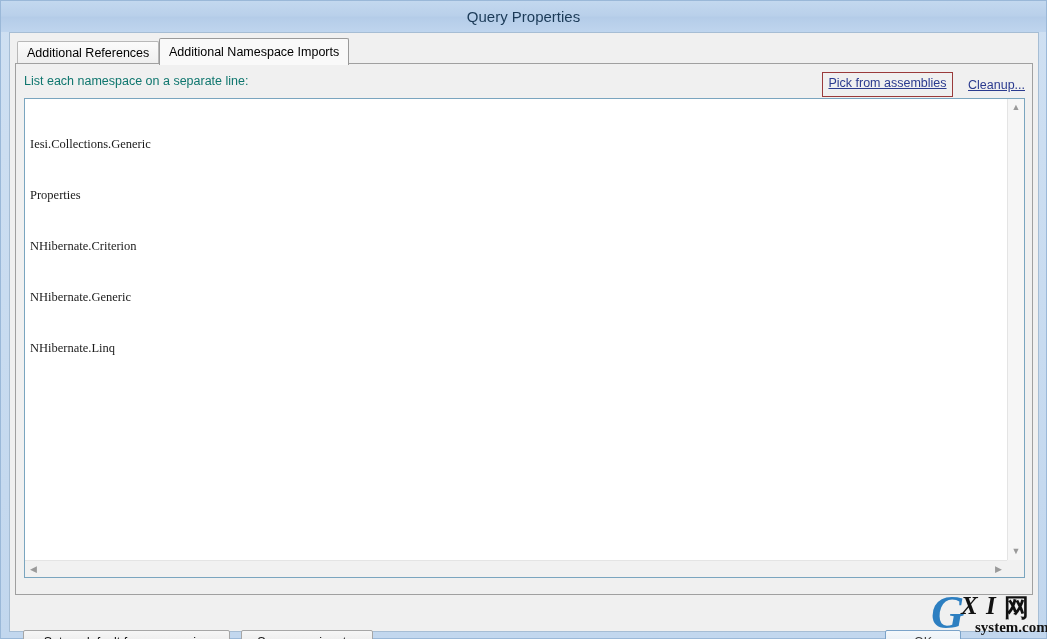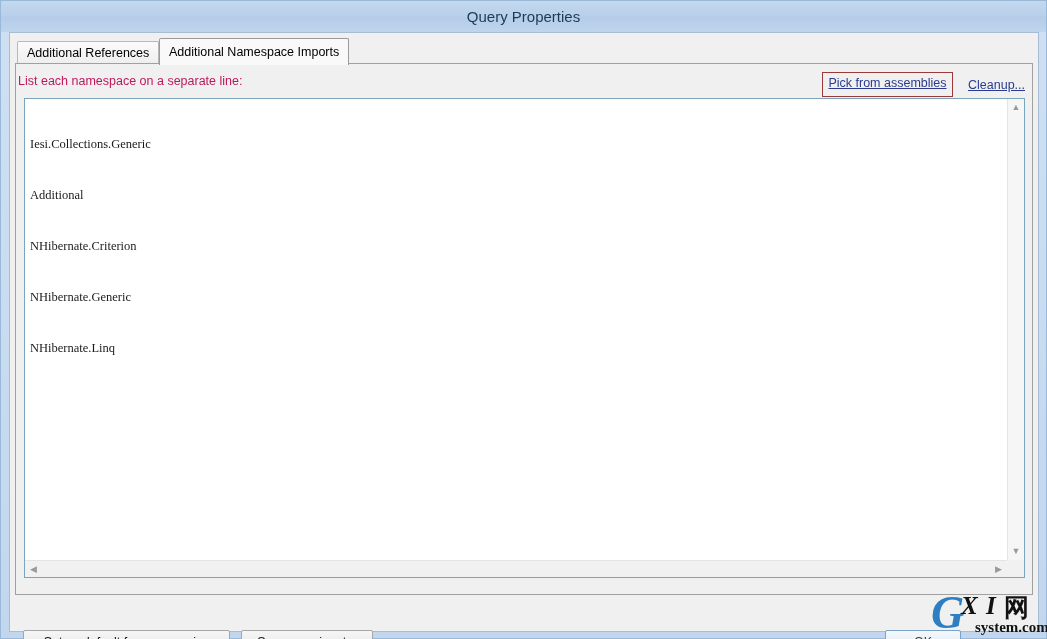--- a/index.html
+++ b/index.html
@@ -94,10 +94,10 @@
 
   #hint-label {
     position: absolute;
-    left: 2px;
+    left: 8px;
     top: 10px;
     font-size: 12.5px;
-    color: #be185d;
+    color: #0f766e;
     white-space: nowrap;
   }
 

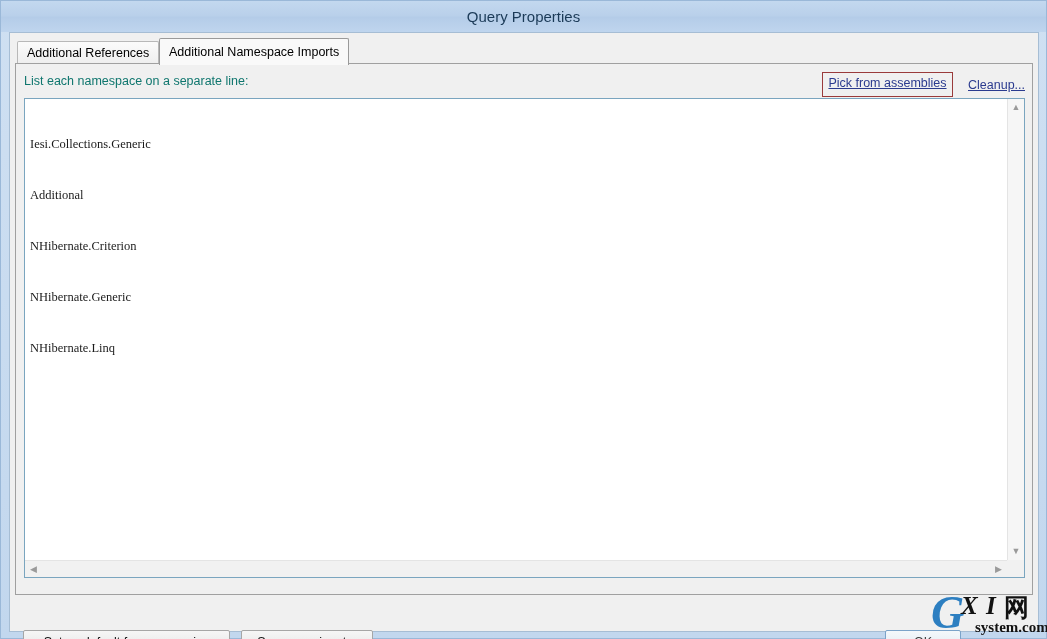--- a/index.html
+++ b/index.html
@@ -326,7 +326,7 @@
       <div id="editor-frame">
         <div id="editor-text">
           <div class="ns-line">Iesi.Collections.Generic</div>
-          <div class="ns-line">Additional</div>
+          <div class="ns-line">Properties</div>
           <div class="ns-line">NHibernate.Criterion</div>
           <div class="ns-line">NHibernate.Generic</div>
           <div class="ns-line">NHibernate.Linq</div>

